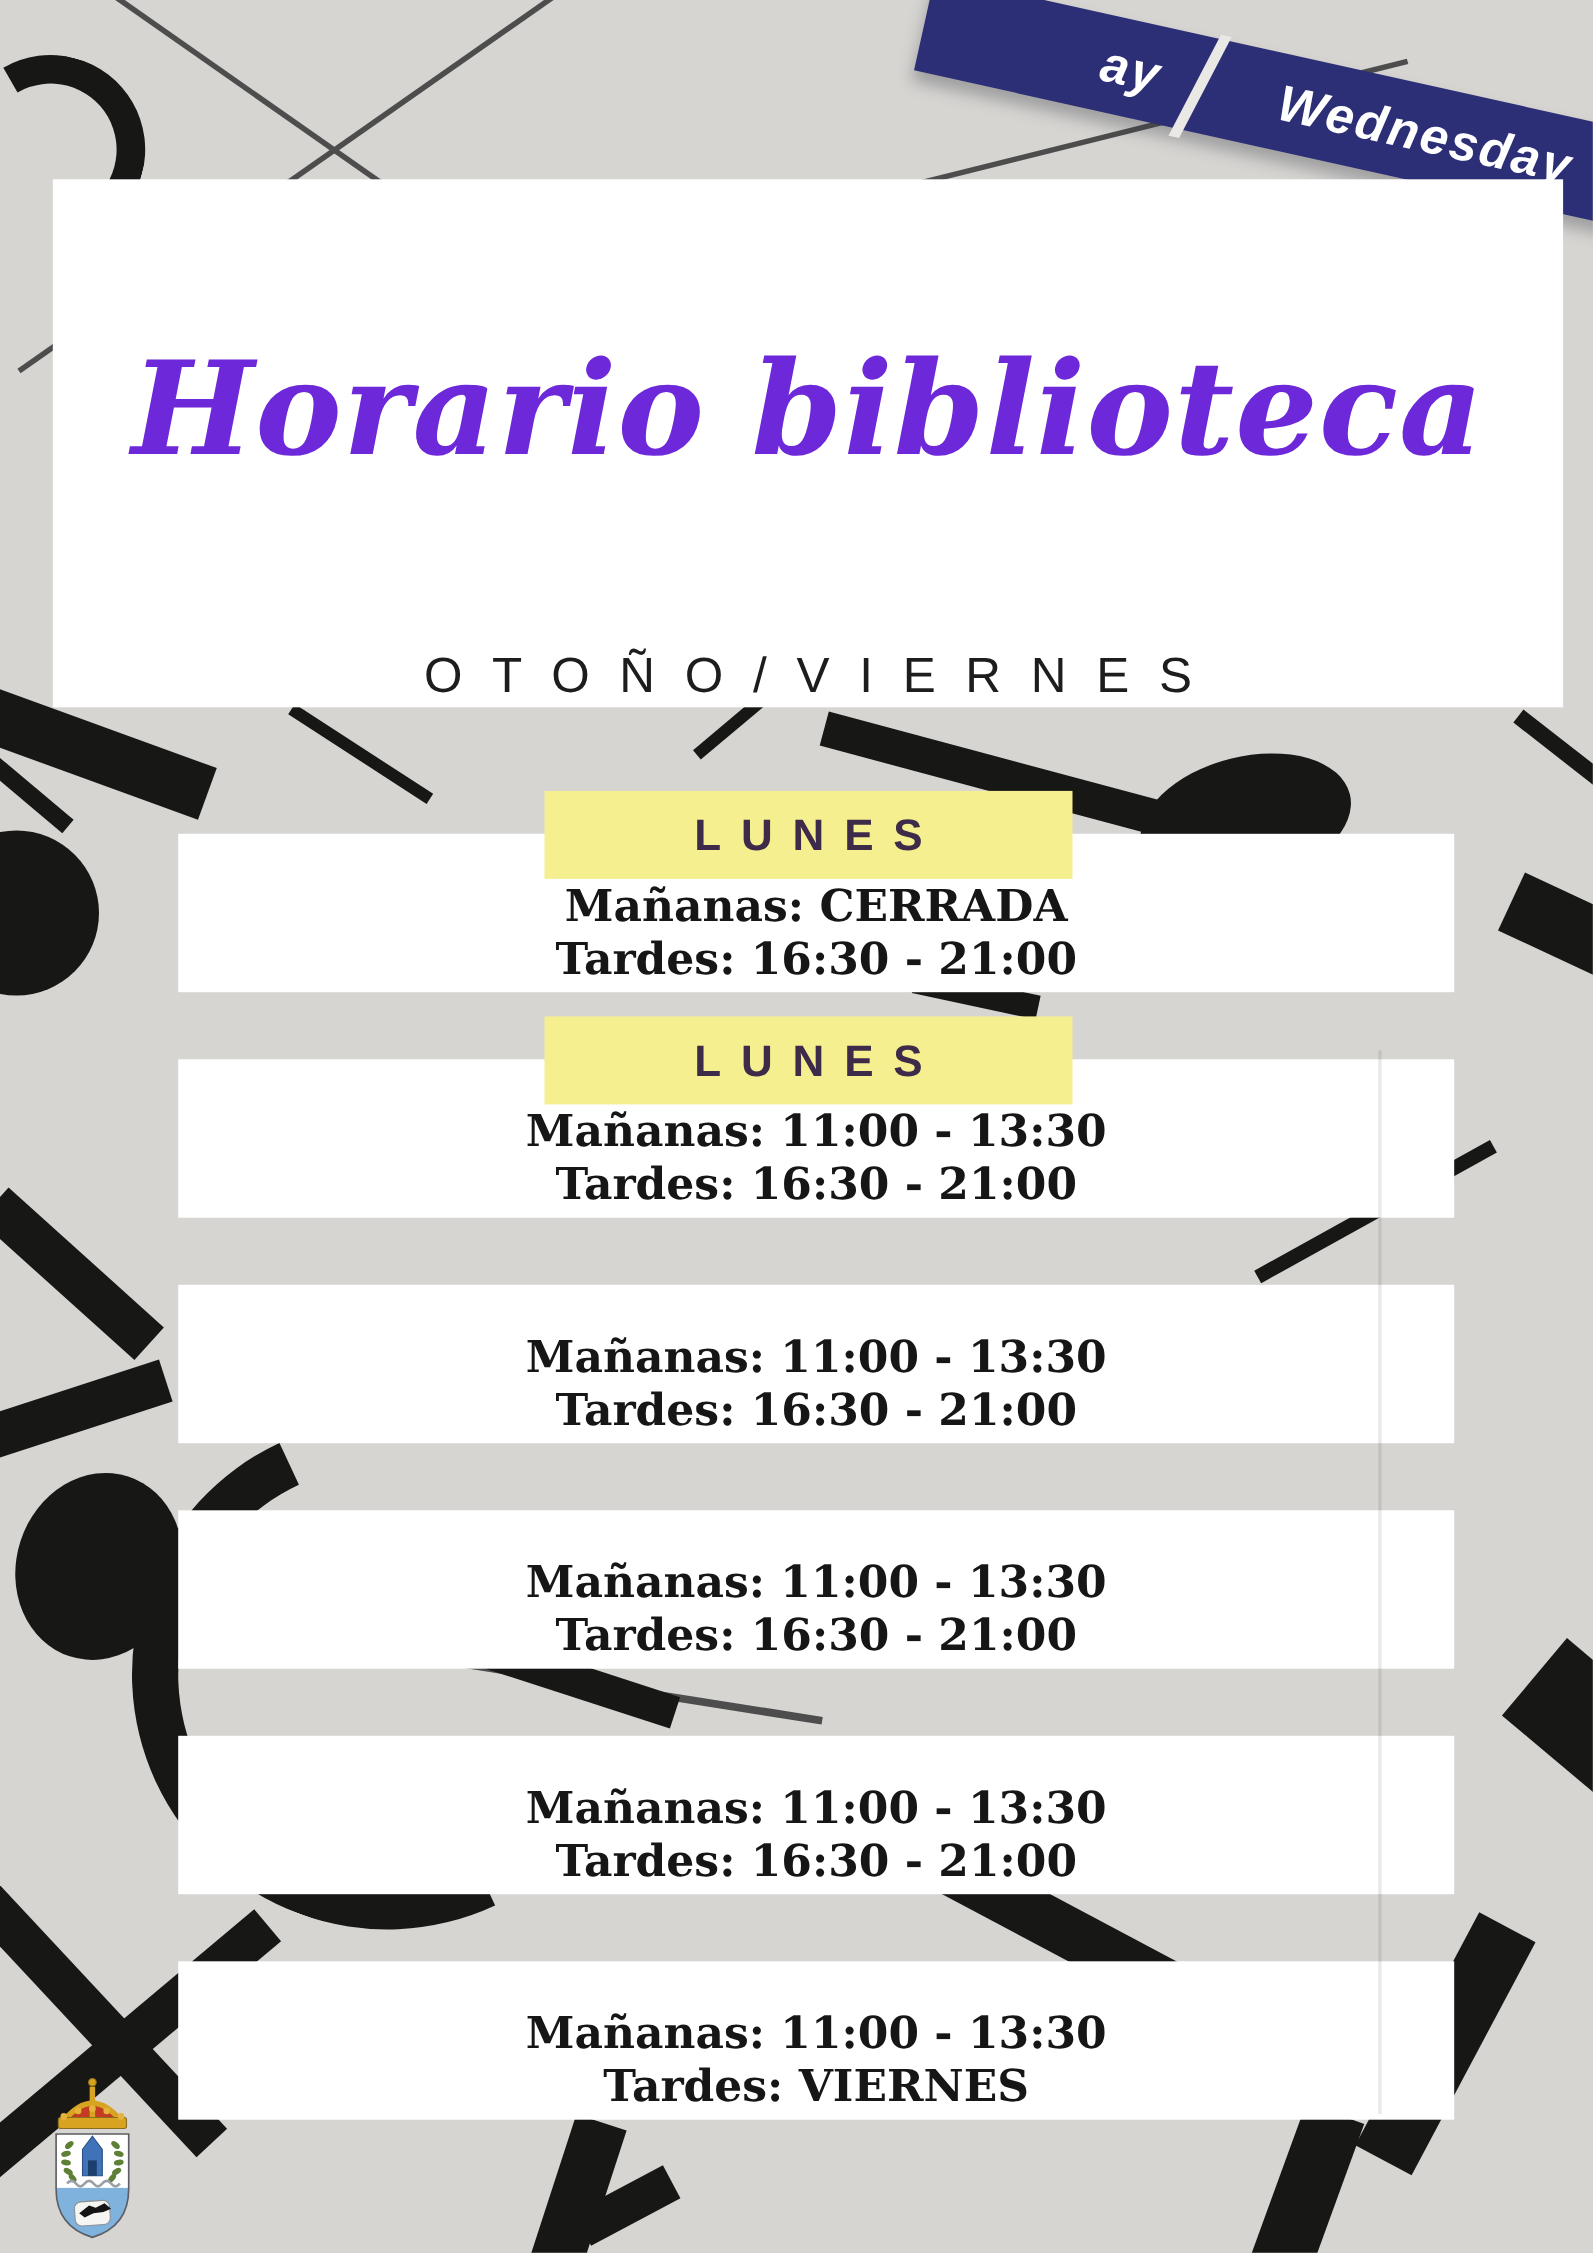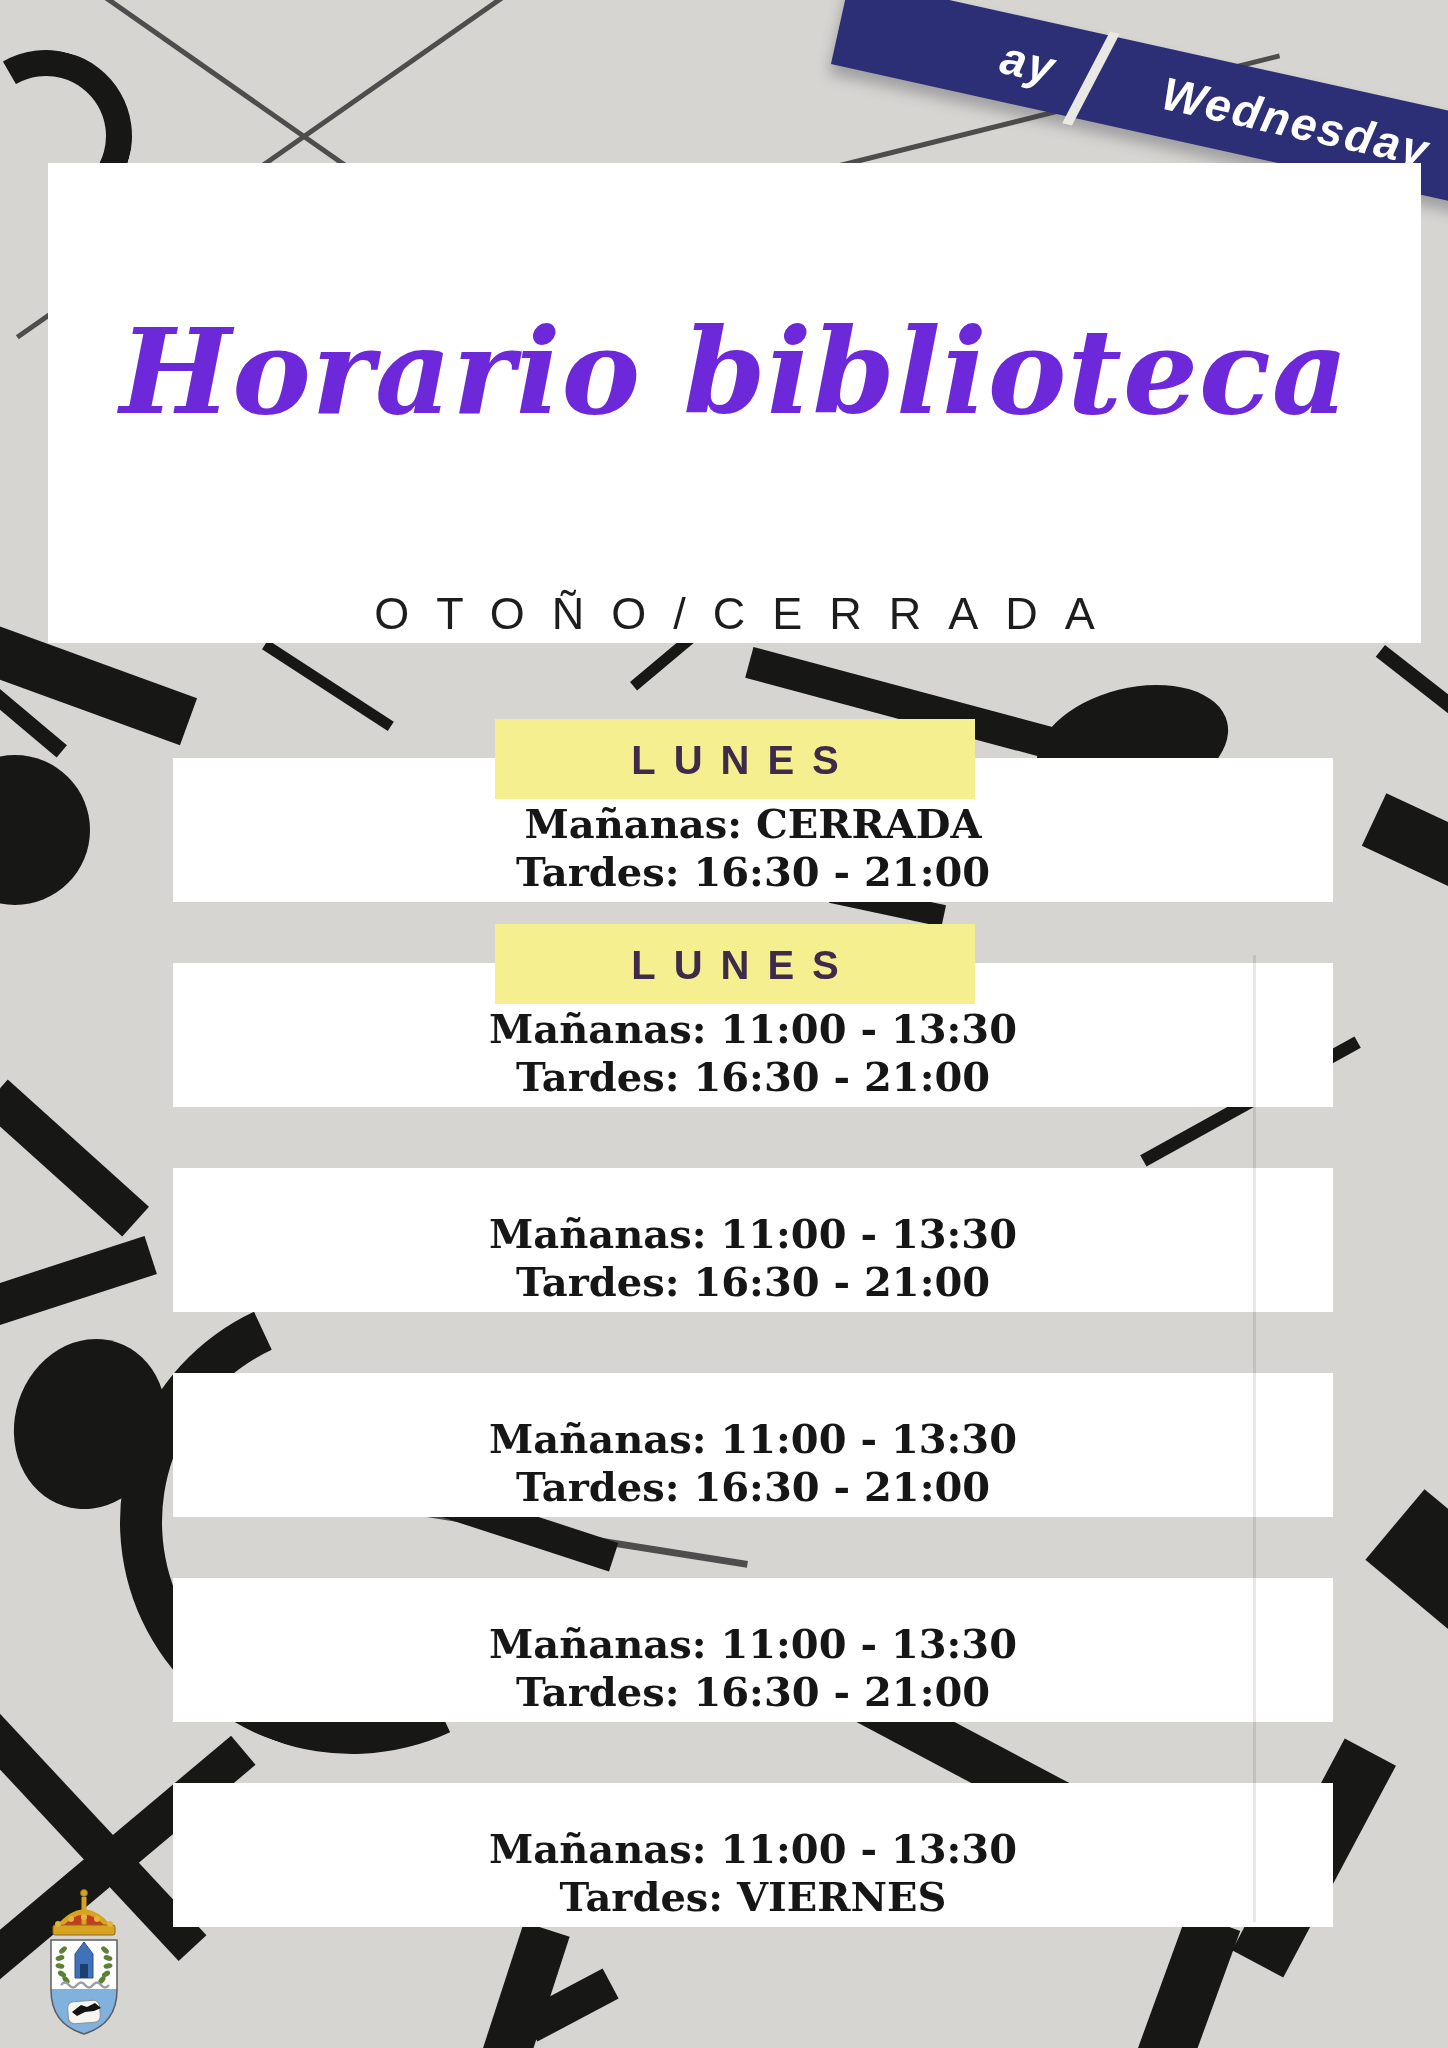--- a/index.html
+++ b/index.html
@@ -113,7 +113,7 @@
 
 <div class="card">
   <div class="title">Horario biblioteca</div>
-  <div class="subtitle">OTOÑO/CERRADA</div>
+  <div class="subtitle">OTOÑO/VIERNES</div>
 </div>
 
 <div class="section" style="top:719px;">

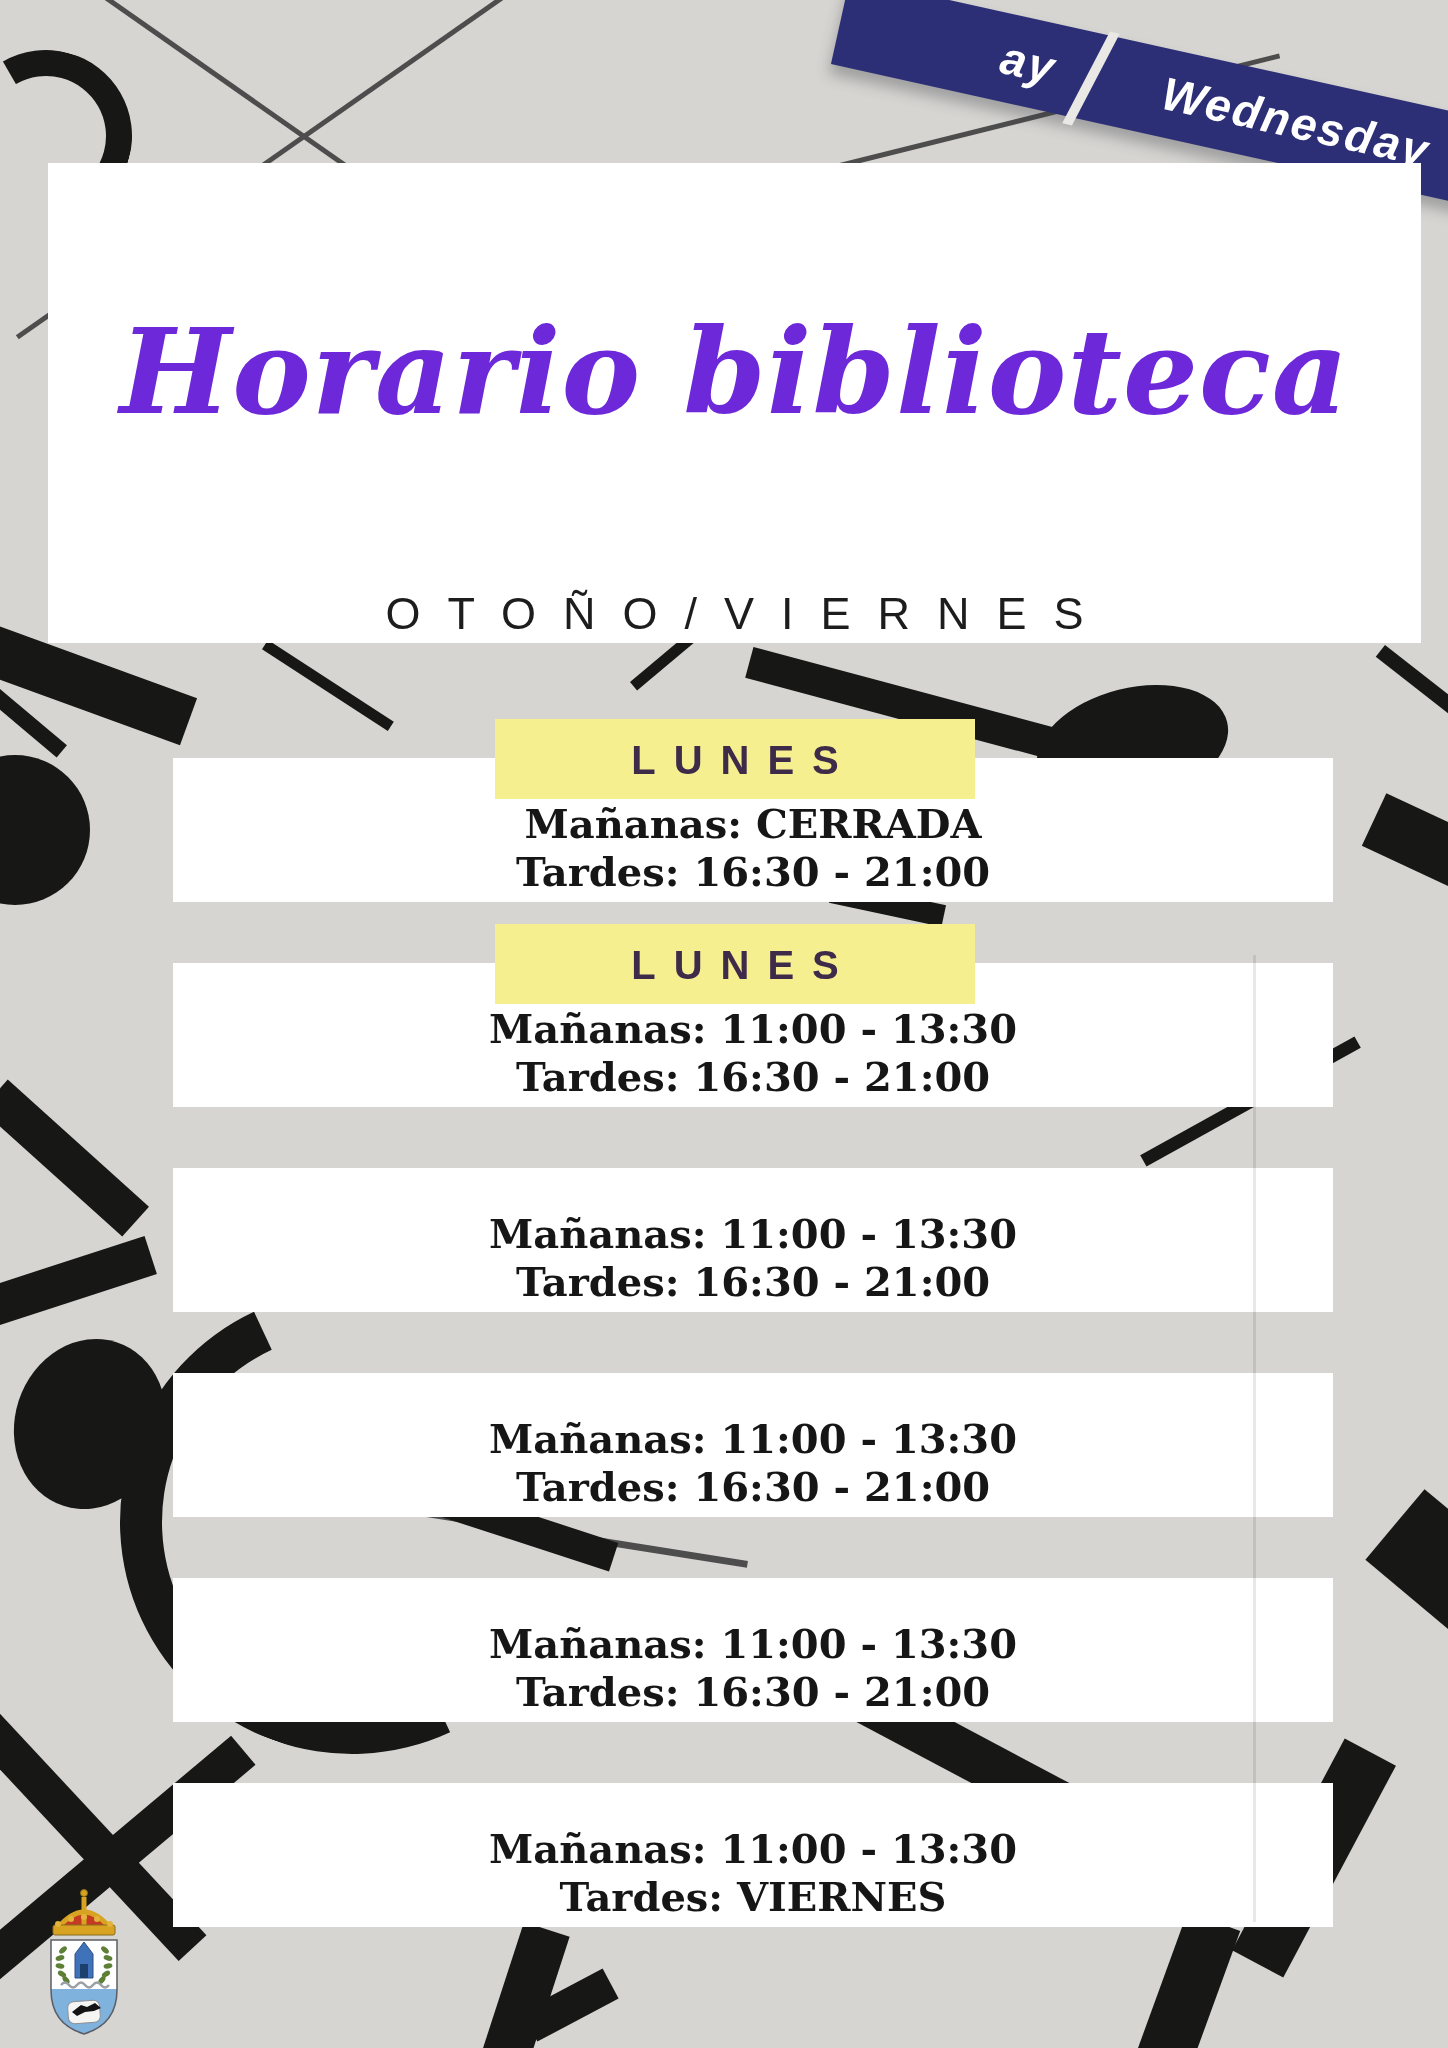--- a/index.html
+++ b/index.html
@@ -50,7 +50,7 @@
   .section{position:absolute;left:0;width:100%;height:205px;}
   .strip{
     position:absolute;left:162px;top:39px;width:1160px;height:144px;
-    background:#fff;z-index:2;margin-left:11px;
+    background:#fff;z-index:2;
   }
   .daybox{
     position:absolute;left:495px;top:0;width:480px;height:80px;

